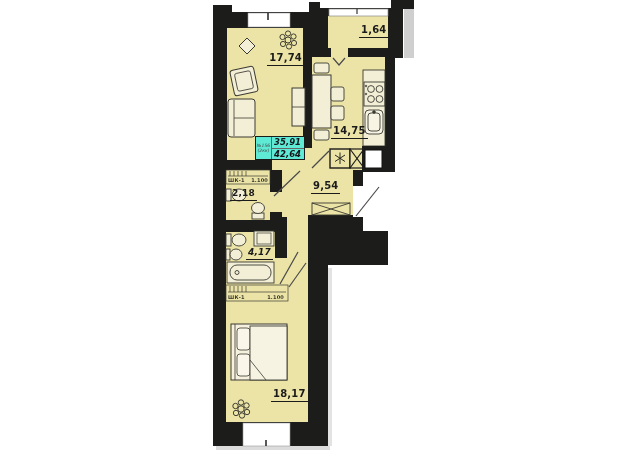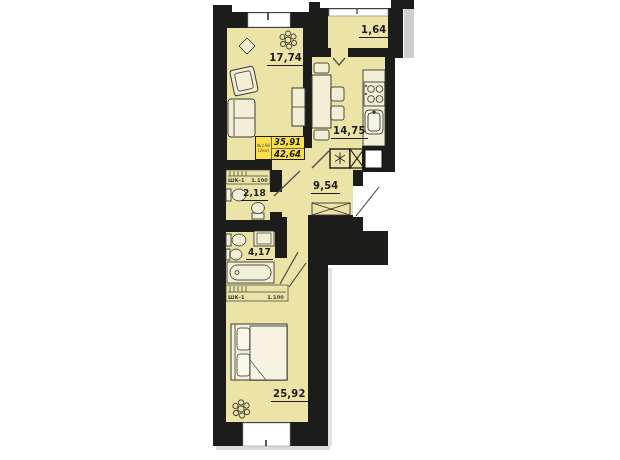--- a/index.html
+++ b/index.html
@@ -20,7 +20,7 @@
   }
   .unit-box{
     position:absolute;left:255px;top:136px;width:50px;height:24px;
-    background:#fde047;border:1px solid #1c1c1a;display:flex;box-sizing:border-box;
+    background:#5eead4;border:1px solid #1c1c1a;display:flex;box-sizing:border-box;
   }
   .unit-left{
     width:15px;border-right:1px solid #666;display:flex;flex-direction:column;

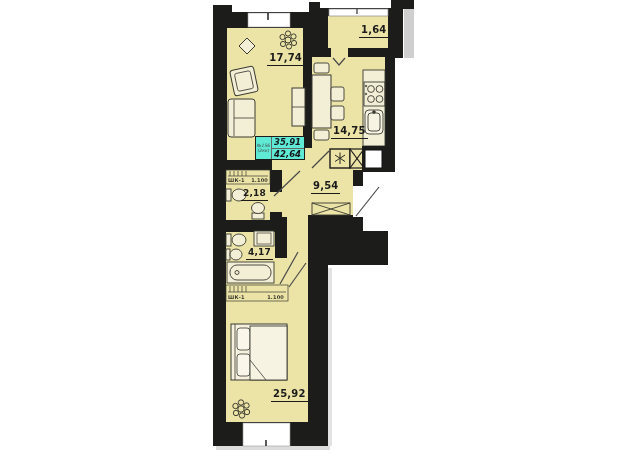--- a/index.html
+++ b/index.html
@@ -235,7 +235,7 @@
   <div class="arealabel" style="left:359px;top:24px;width:28px;"><span>1,64</span></div>
   <div class="arealabel" style="left:331px;top:125px;width:32px;"><span>14,75</span></div>
   <div class="arealabel" style="left:311px;top:180px;width:28px;"><span>9,54</span></div>
-  <div class="arealabel small" style="left:241px;top:187px;width:26px;"><span>2,18</span></div>
+  <div class="arealabel small" style="left:230px;top:187px;width:26px;"><span>2,18</span></div>
   <div class="arealabel small" style="left:246px;top:246px;width:26px;"><span>4,17</span></div>
   <div class="arealabel" style="left:271px;top:388px;width:32px;"><span>25,92</span></div>
 

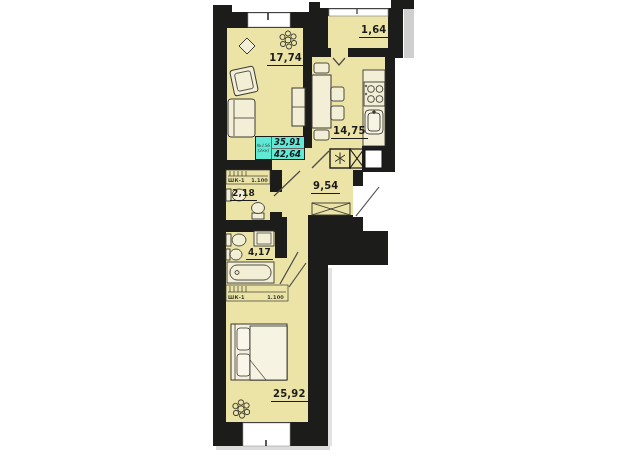--- a/index.html
+++ b/index.html
@@ -236,7 +236,7 @@
   <div class="arealabel" style="left:331px;top:125px;width:32px;"><span>14,75</span></div>
   <div class="arealabel" style="left:311px;top:180px;width:28px;"><span>9,54</span></div>
   <div class="arealabel small" style="left:230px;top:187px;width:26px;"><span>2,18</span></div>
-  <div class="arealabel small" style="left:246px;top:246px;width:26px;"><span>4,17</span></div>
+  <div class="arealabel small" style="left:246px;top:246px;width:26px;font-style:italic;"><span>4,17</span></div>
   <div class="arealabel" style="left:271px;top:388px;width:32px;"><span>25,92</span></div>
 
   <div class="closet-text" style="left:228px;top:177px;width:40px;">

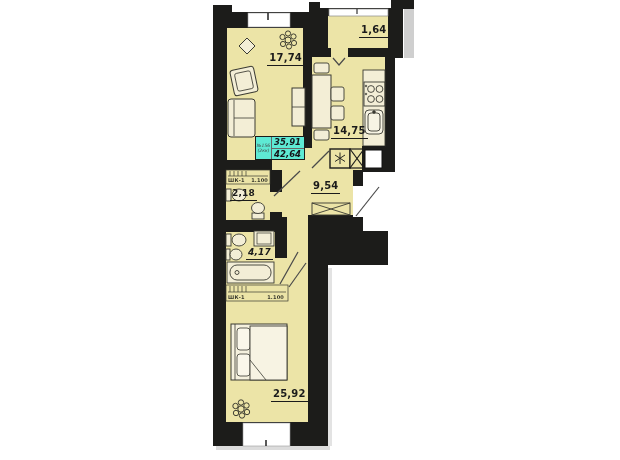--- a/index.html
+++ b/index.html
@@ -237,7 +237,7 @@
   <div class="arealabel" style="left:311px;top:180px;width:28px;"><span>9,54</span></div>
   <div class="arealabel small" style="left:230px;top:187px;width:26px;"><span>2,18</span></div>
   <div class="arealabel small" style="left:246px;top:246px;width:26px;font-style:italic;"><span>4,17</span></div>
-  <div class="arealabel" style="left:271px;top:388px;width:32px;"><span>25,92</span></div>
+  <div class="arealabel" style="left:271px;top:388px;width:32px;"><span>18,17</span></div>
 
   <div class="closet-text" style="left:228px;top:177px;width:40px;">
     <span>ШК-1</span>

